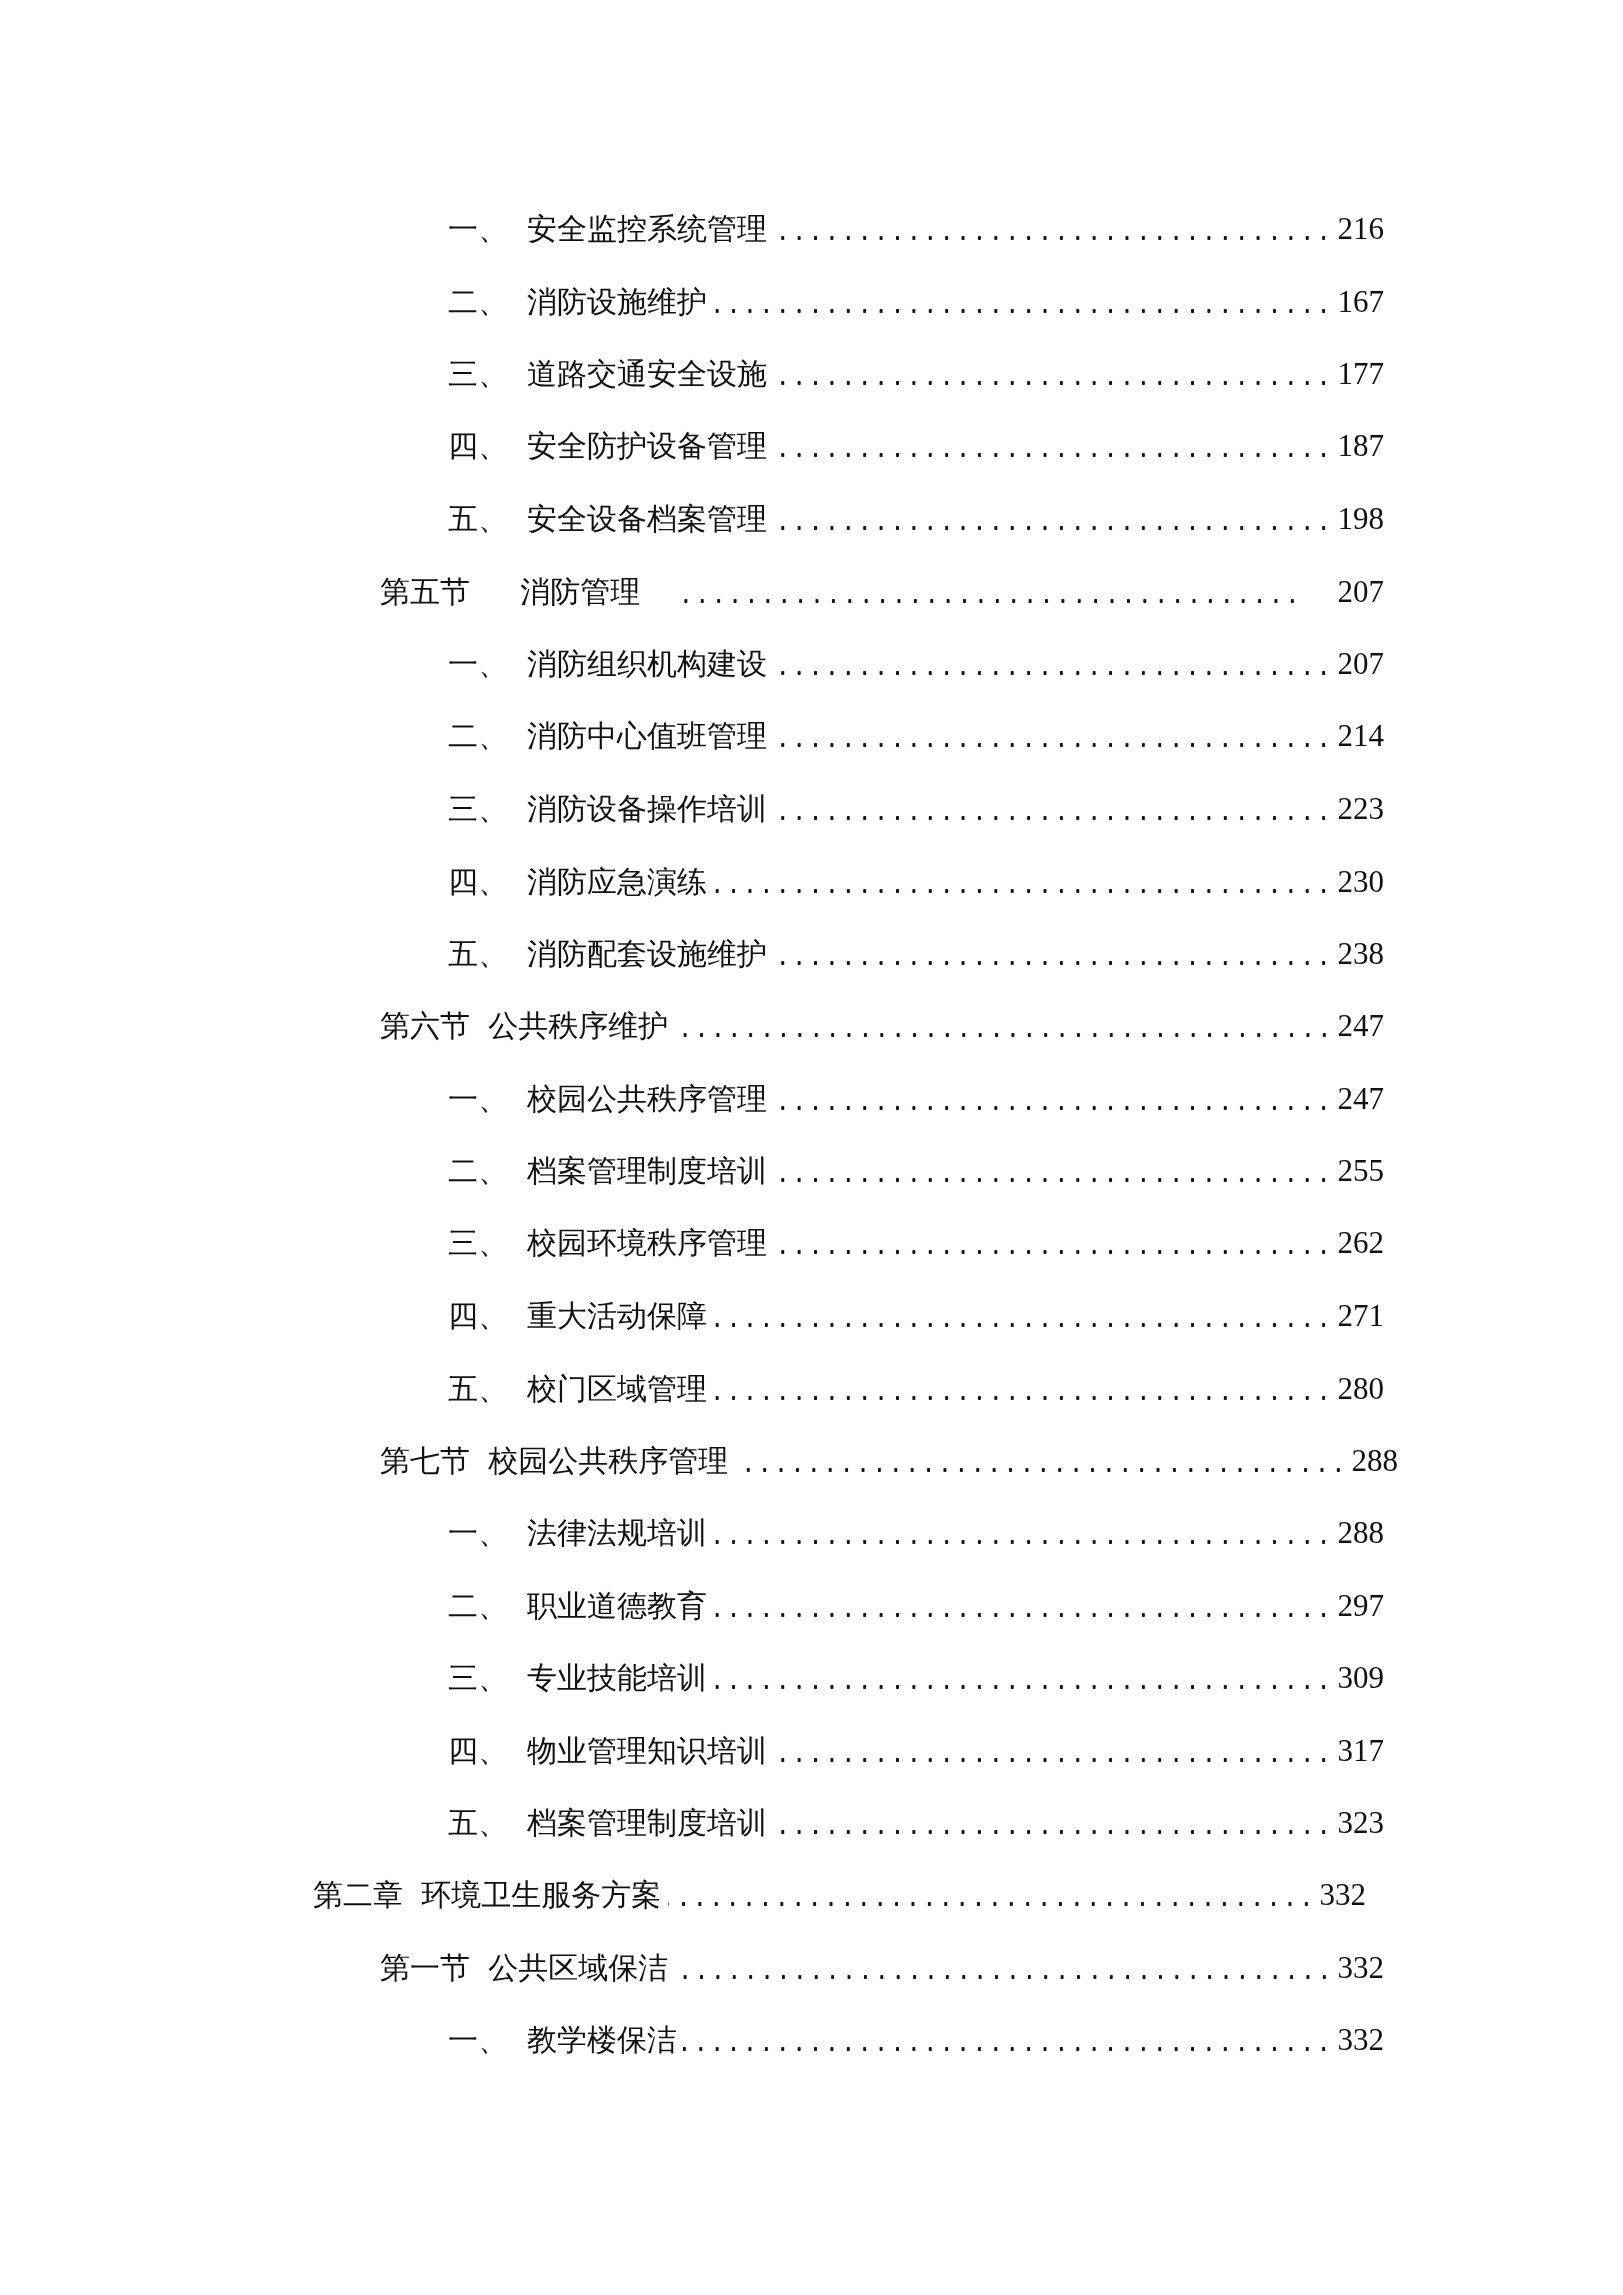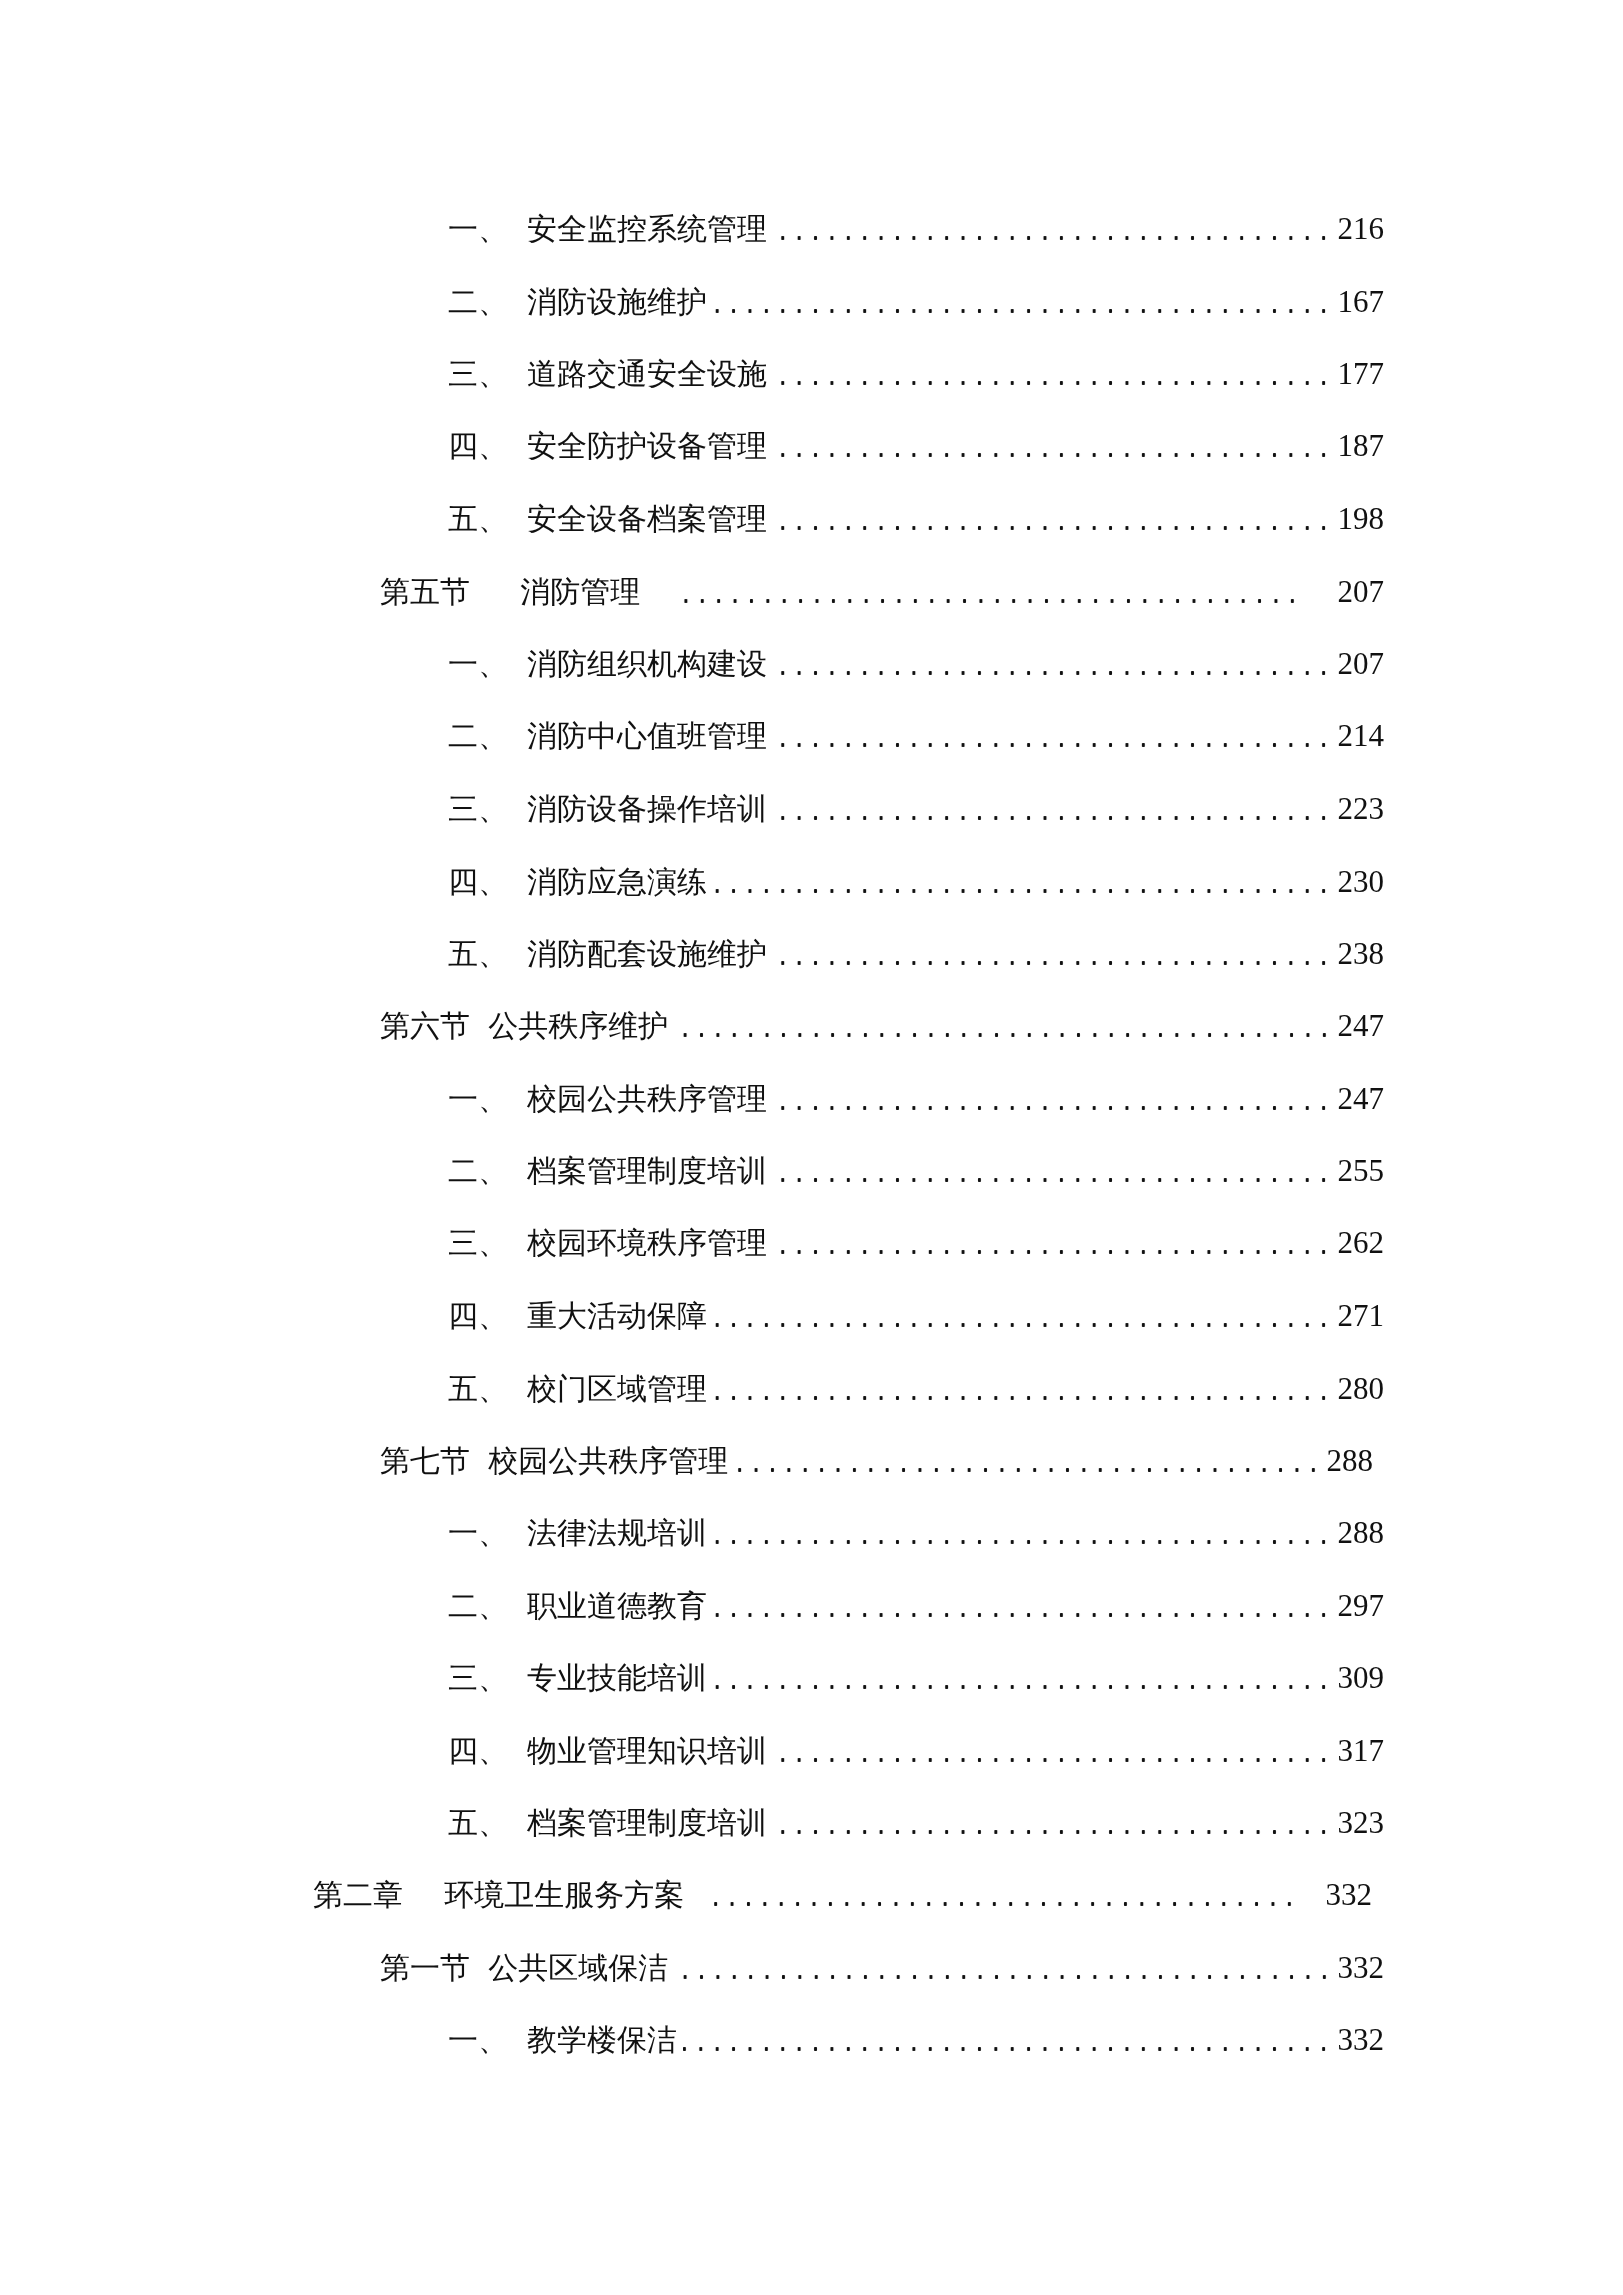--- a/index.html
+++ b/index.html
@@ -194,7 +194,7 @@
     <span class="page">280</span>
   </div>
 
-  <div class="toc-row level-2" style="left:380px; right:250px; top:1438px;">
+  <div class="toc-row level-2" style="left:380px; right:225px; top:1438px;">
     <span class="num">第七节</span>
     <span class="title">校园公共秩序管理</span>
     <span class="leader"></span>

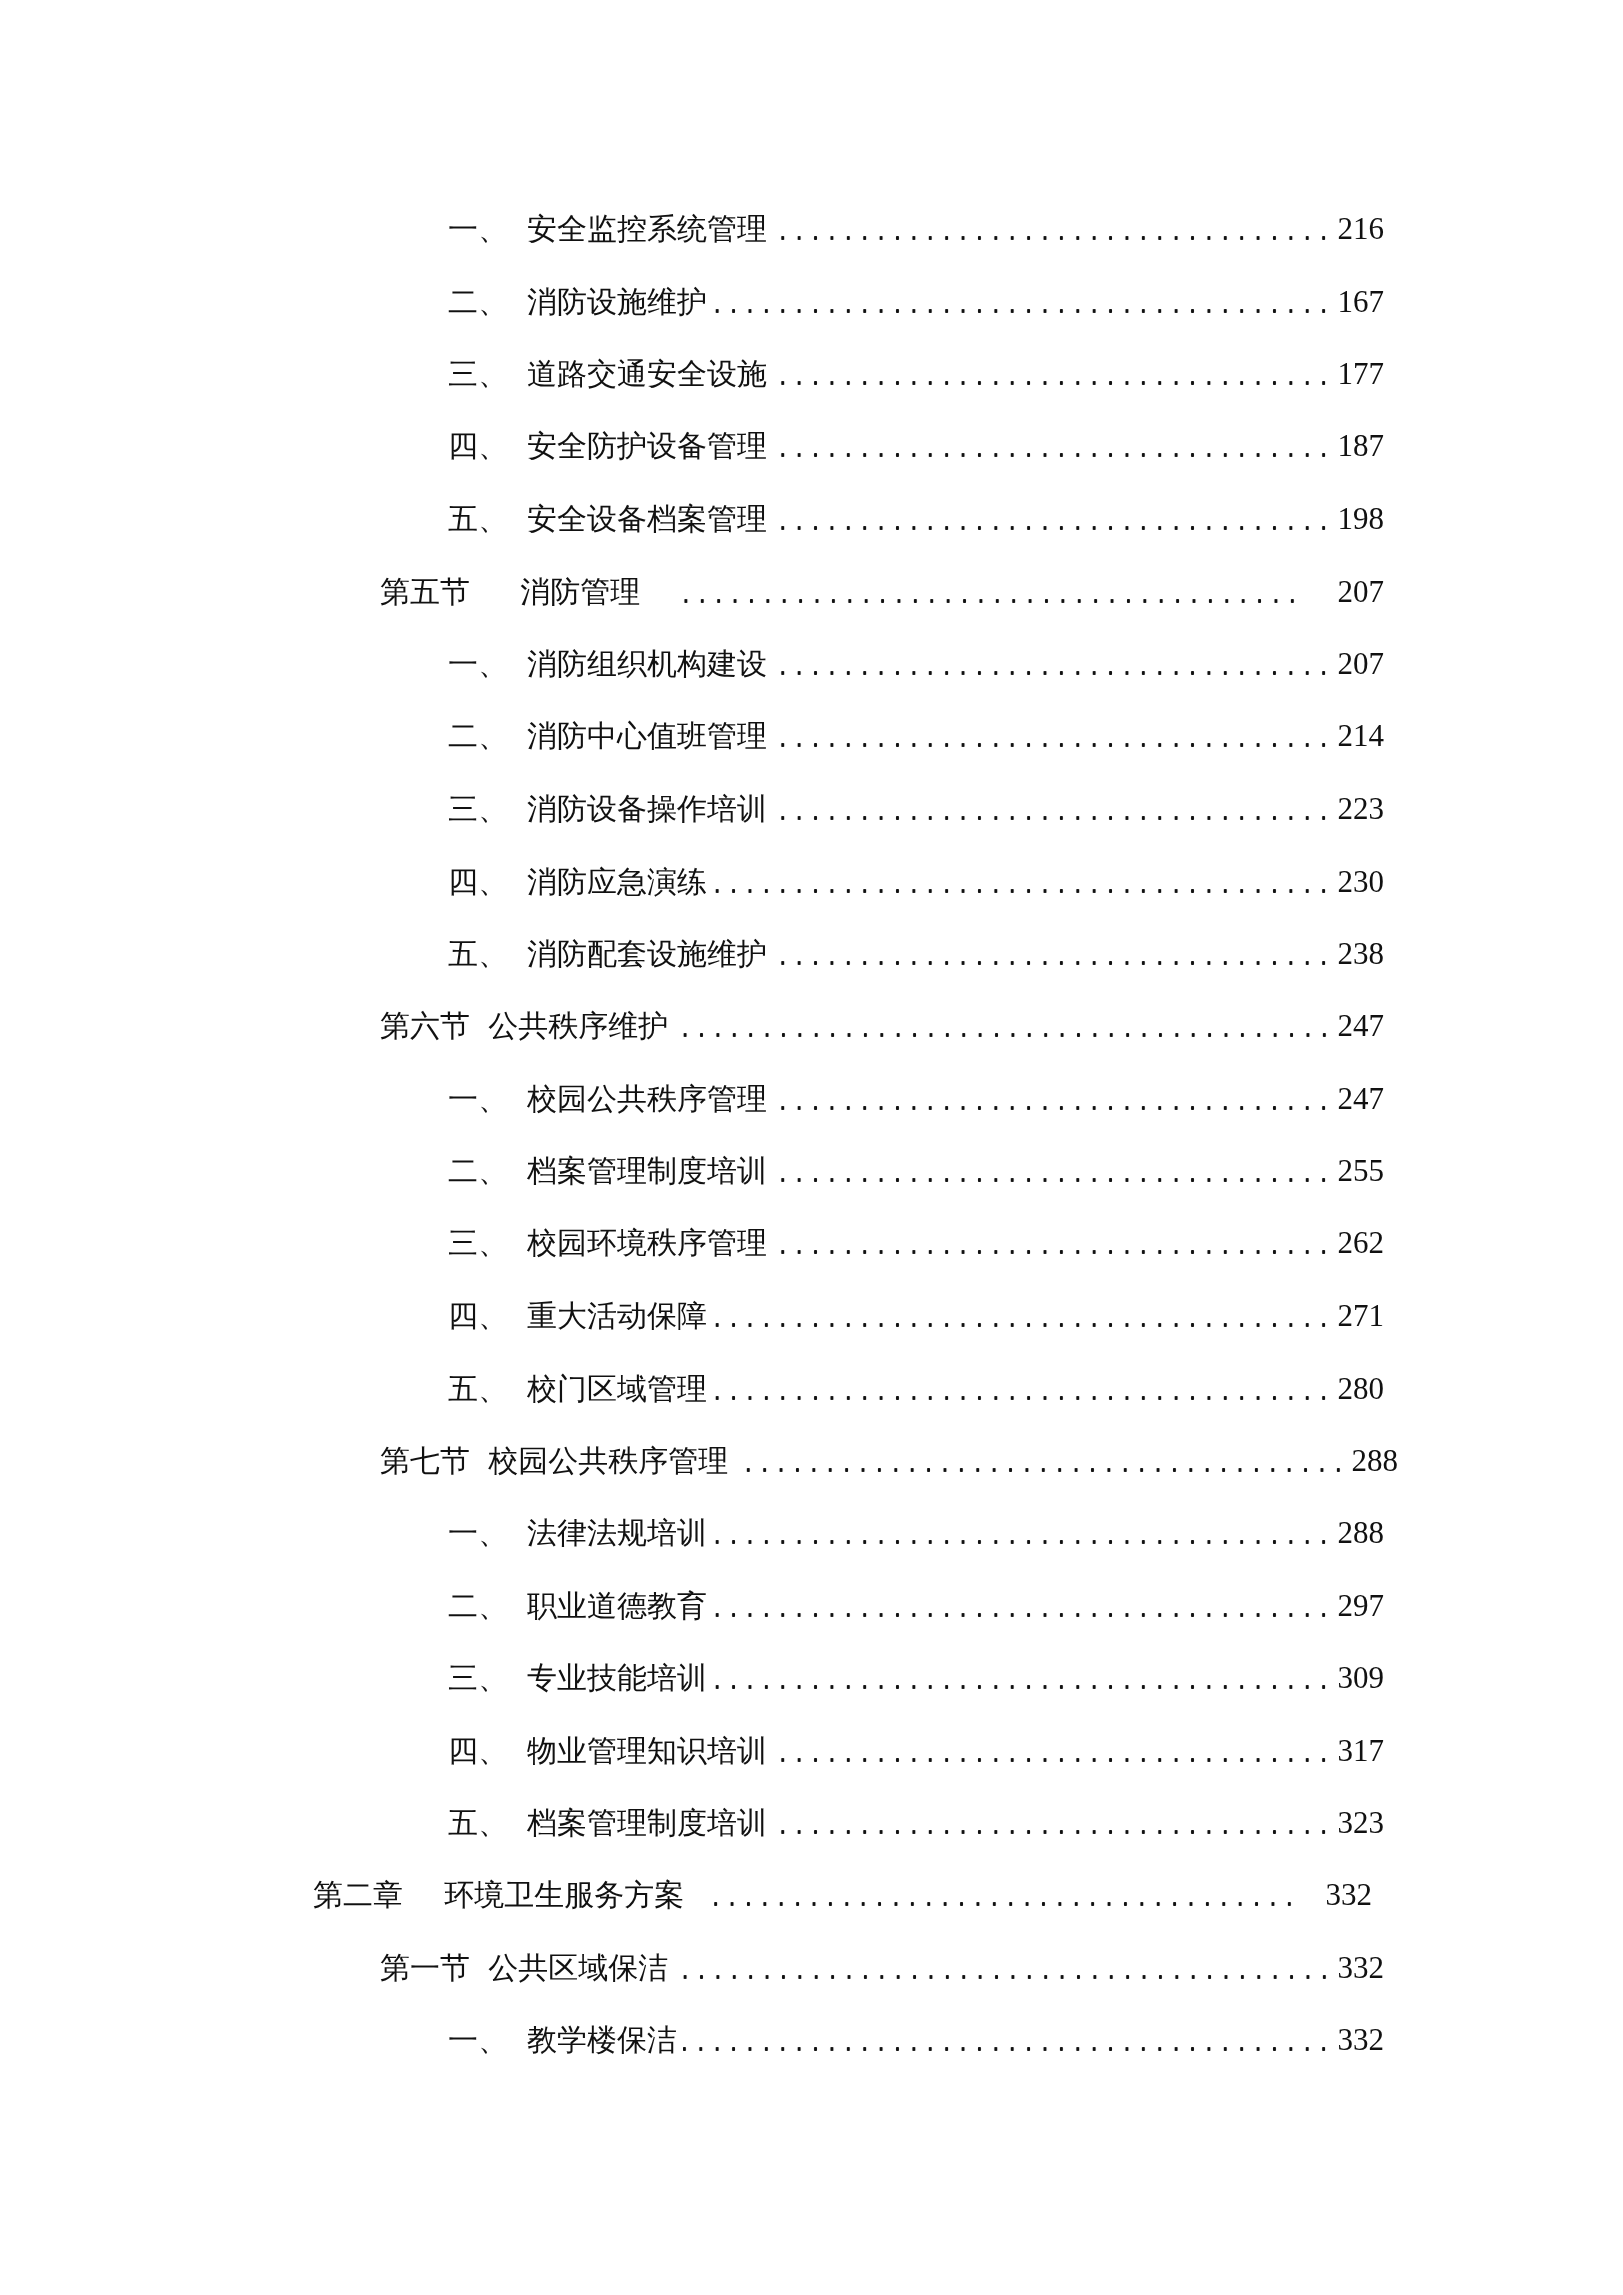--- a/index.html
+++ b/index.html
@@ -236,7 +236,7 @@
     <span class="page">323</span>
   </div>
 
-  <div class="toc-row level-1" style="left:313px; right:251px; top:1872px;gap:23px;">
+  <div class="toc-row level-1" style="left:313px; right:257px; top:1872px;">
     <span class="num">第二章</span>
     <span class="title">环境卫生服务方案</span>
     <span class="leader"></span>

